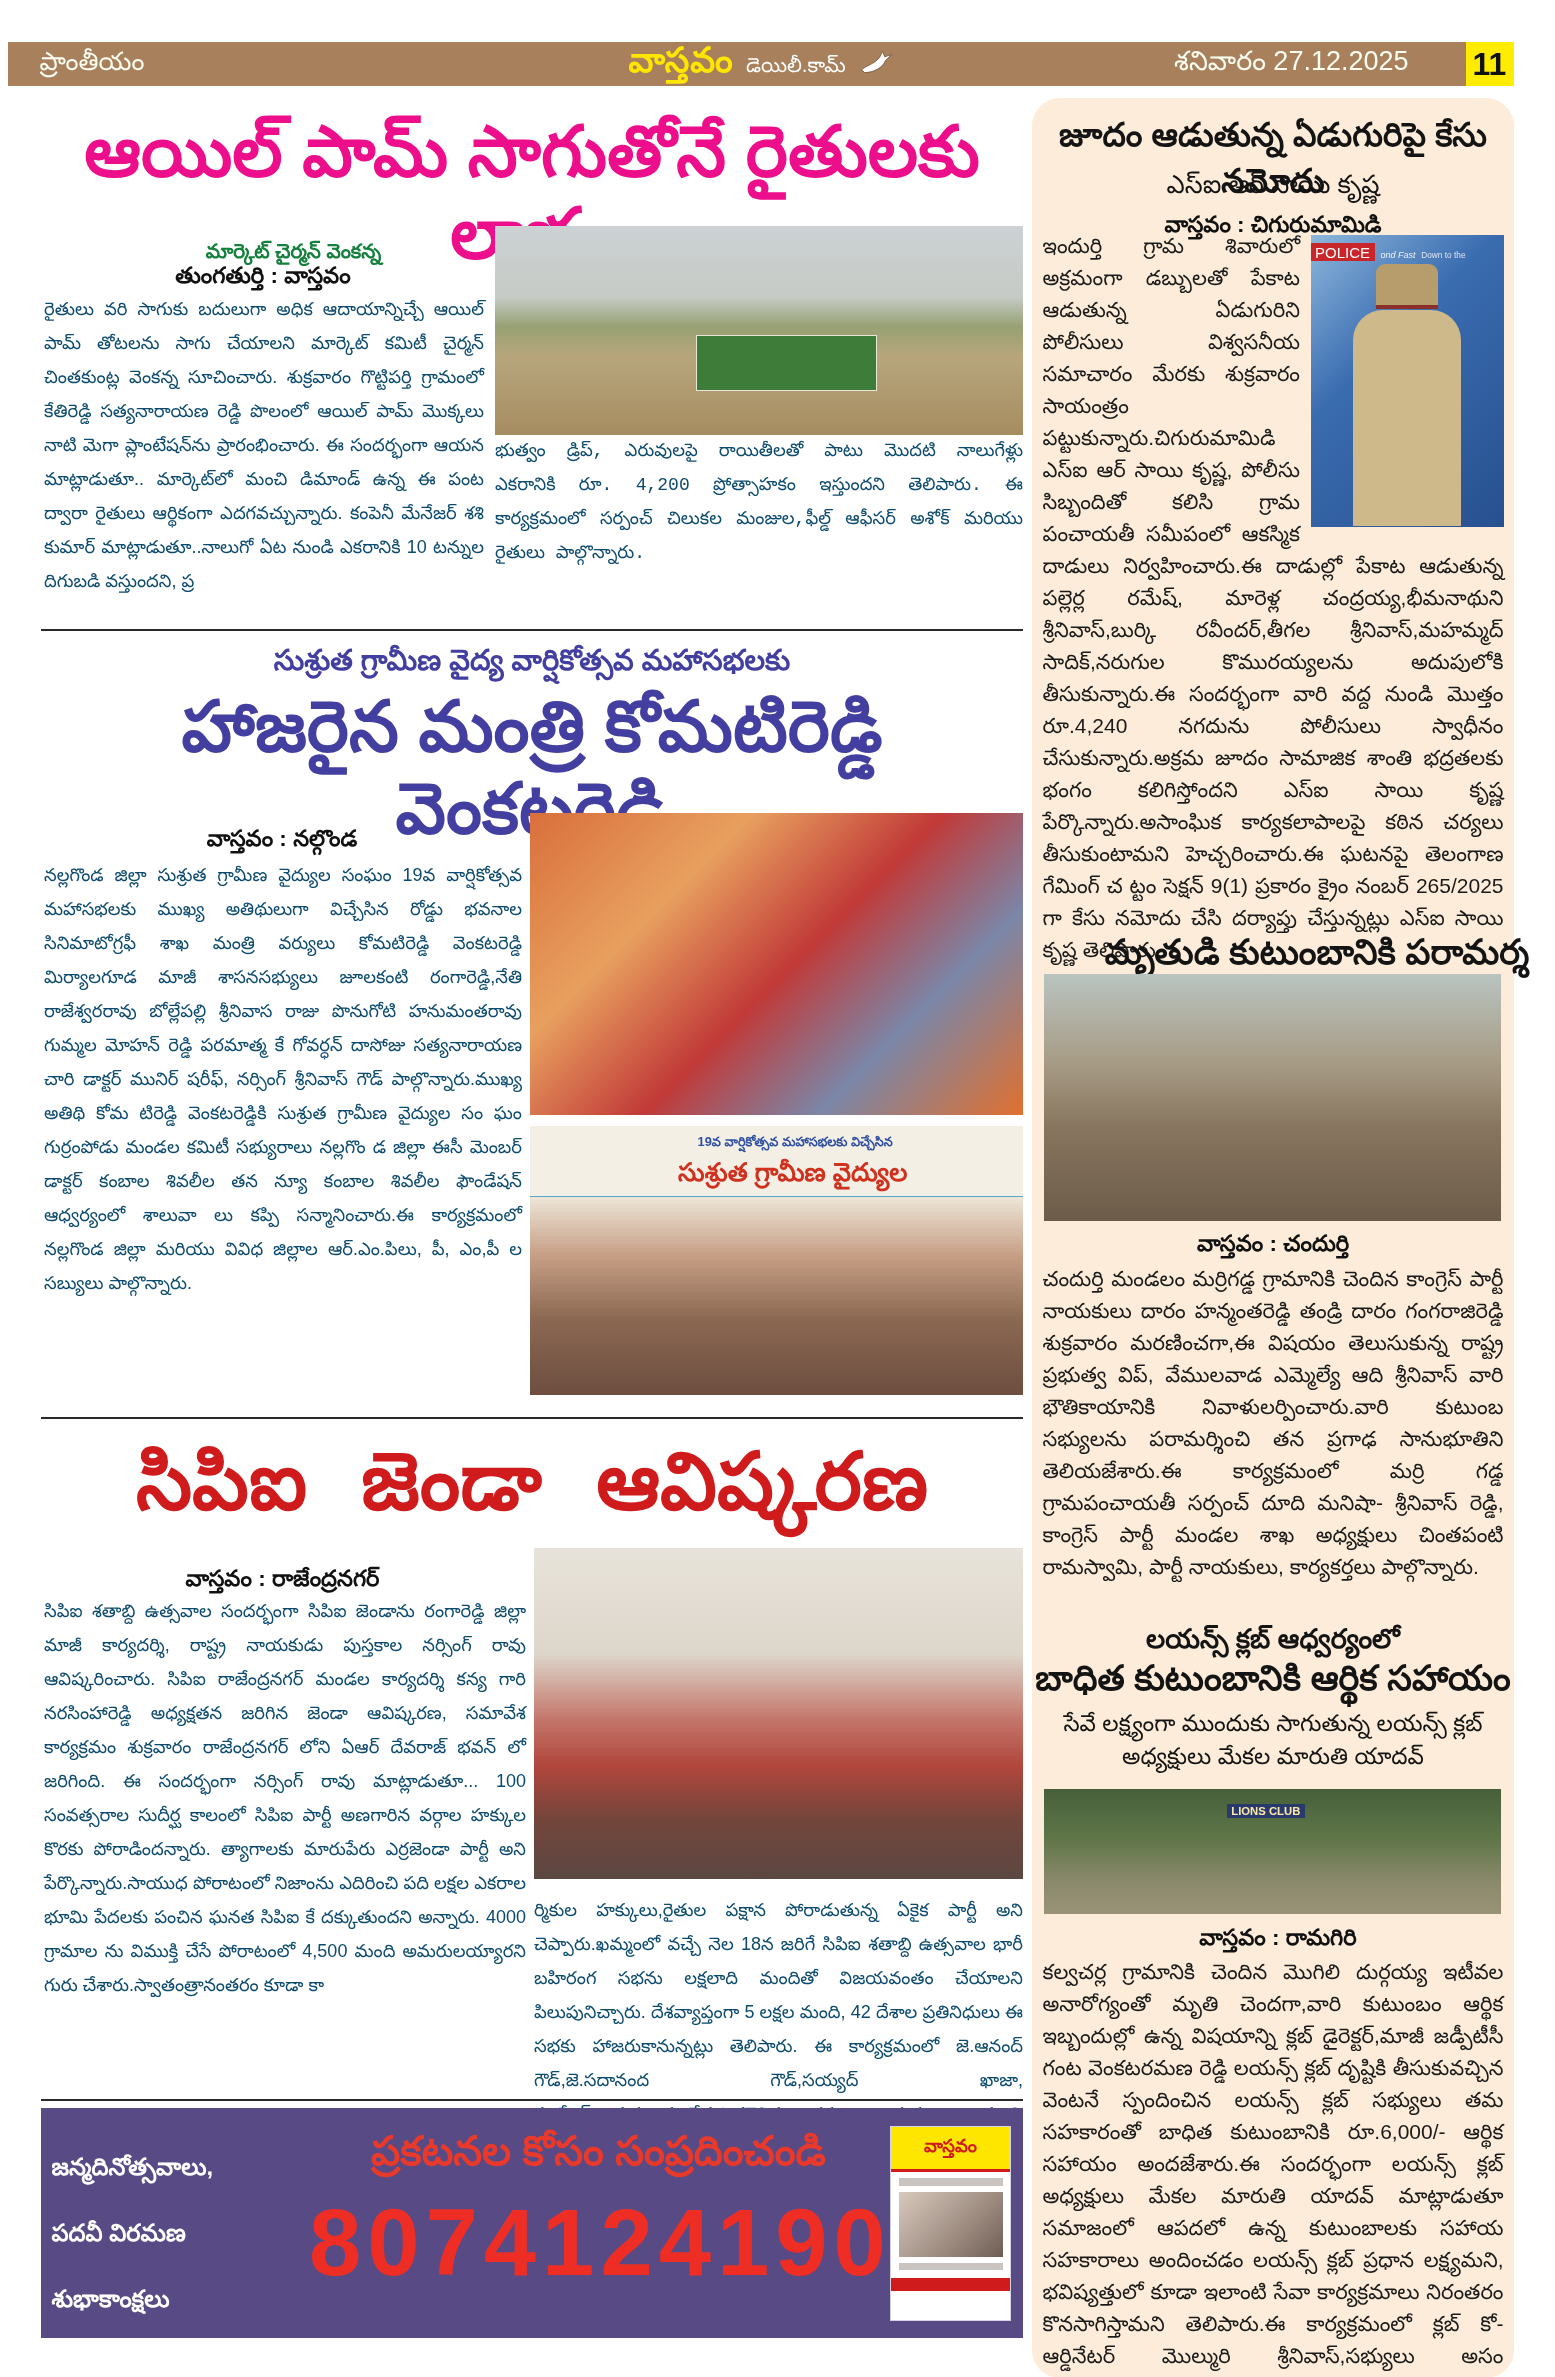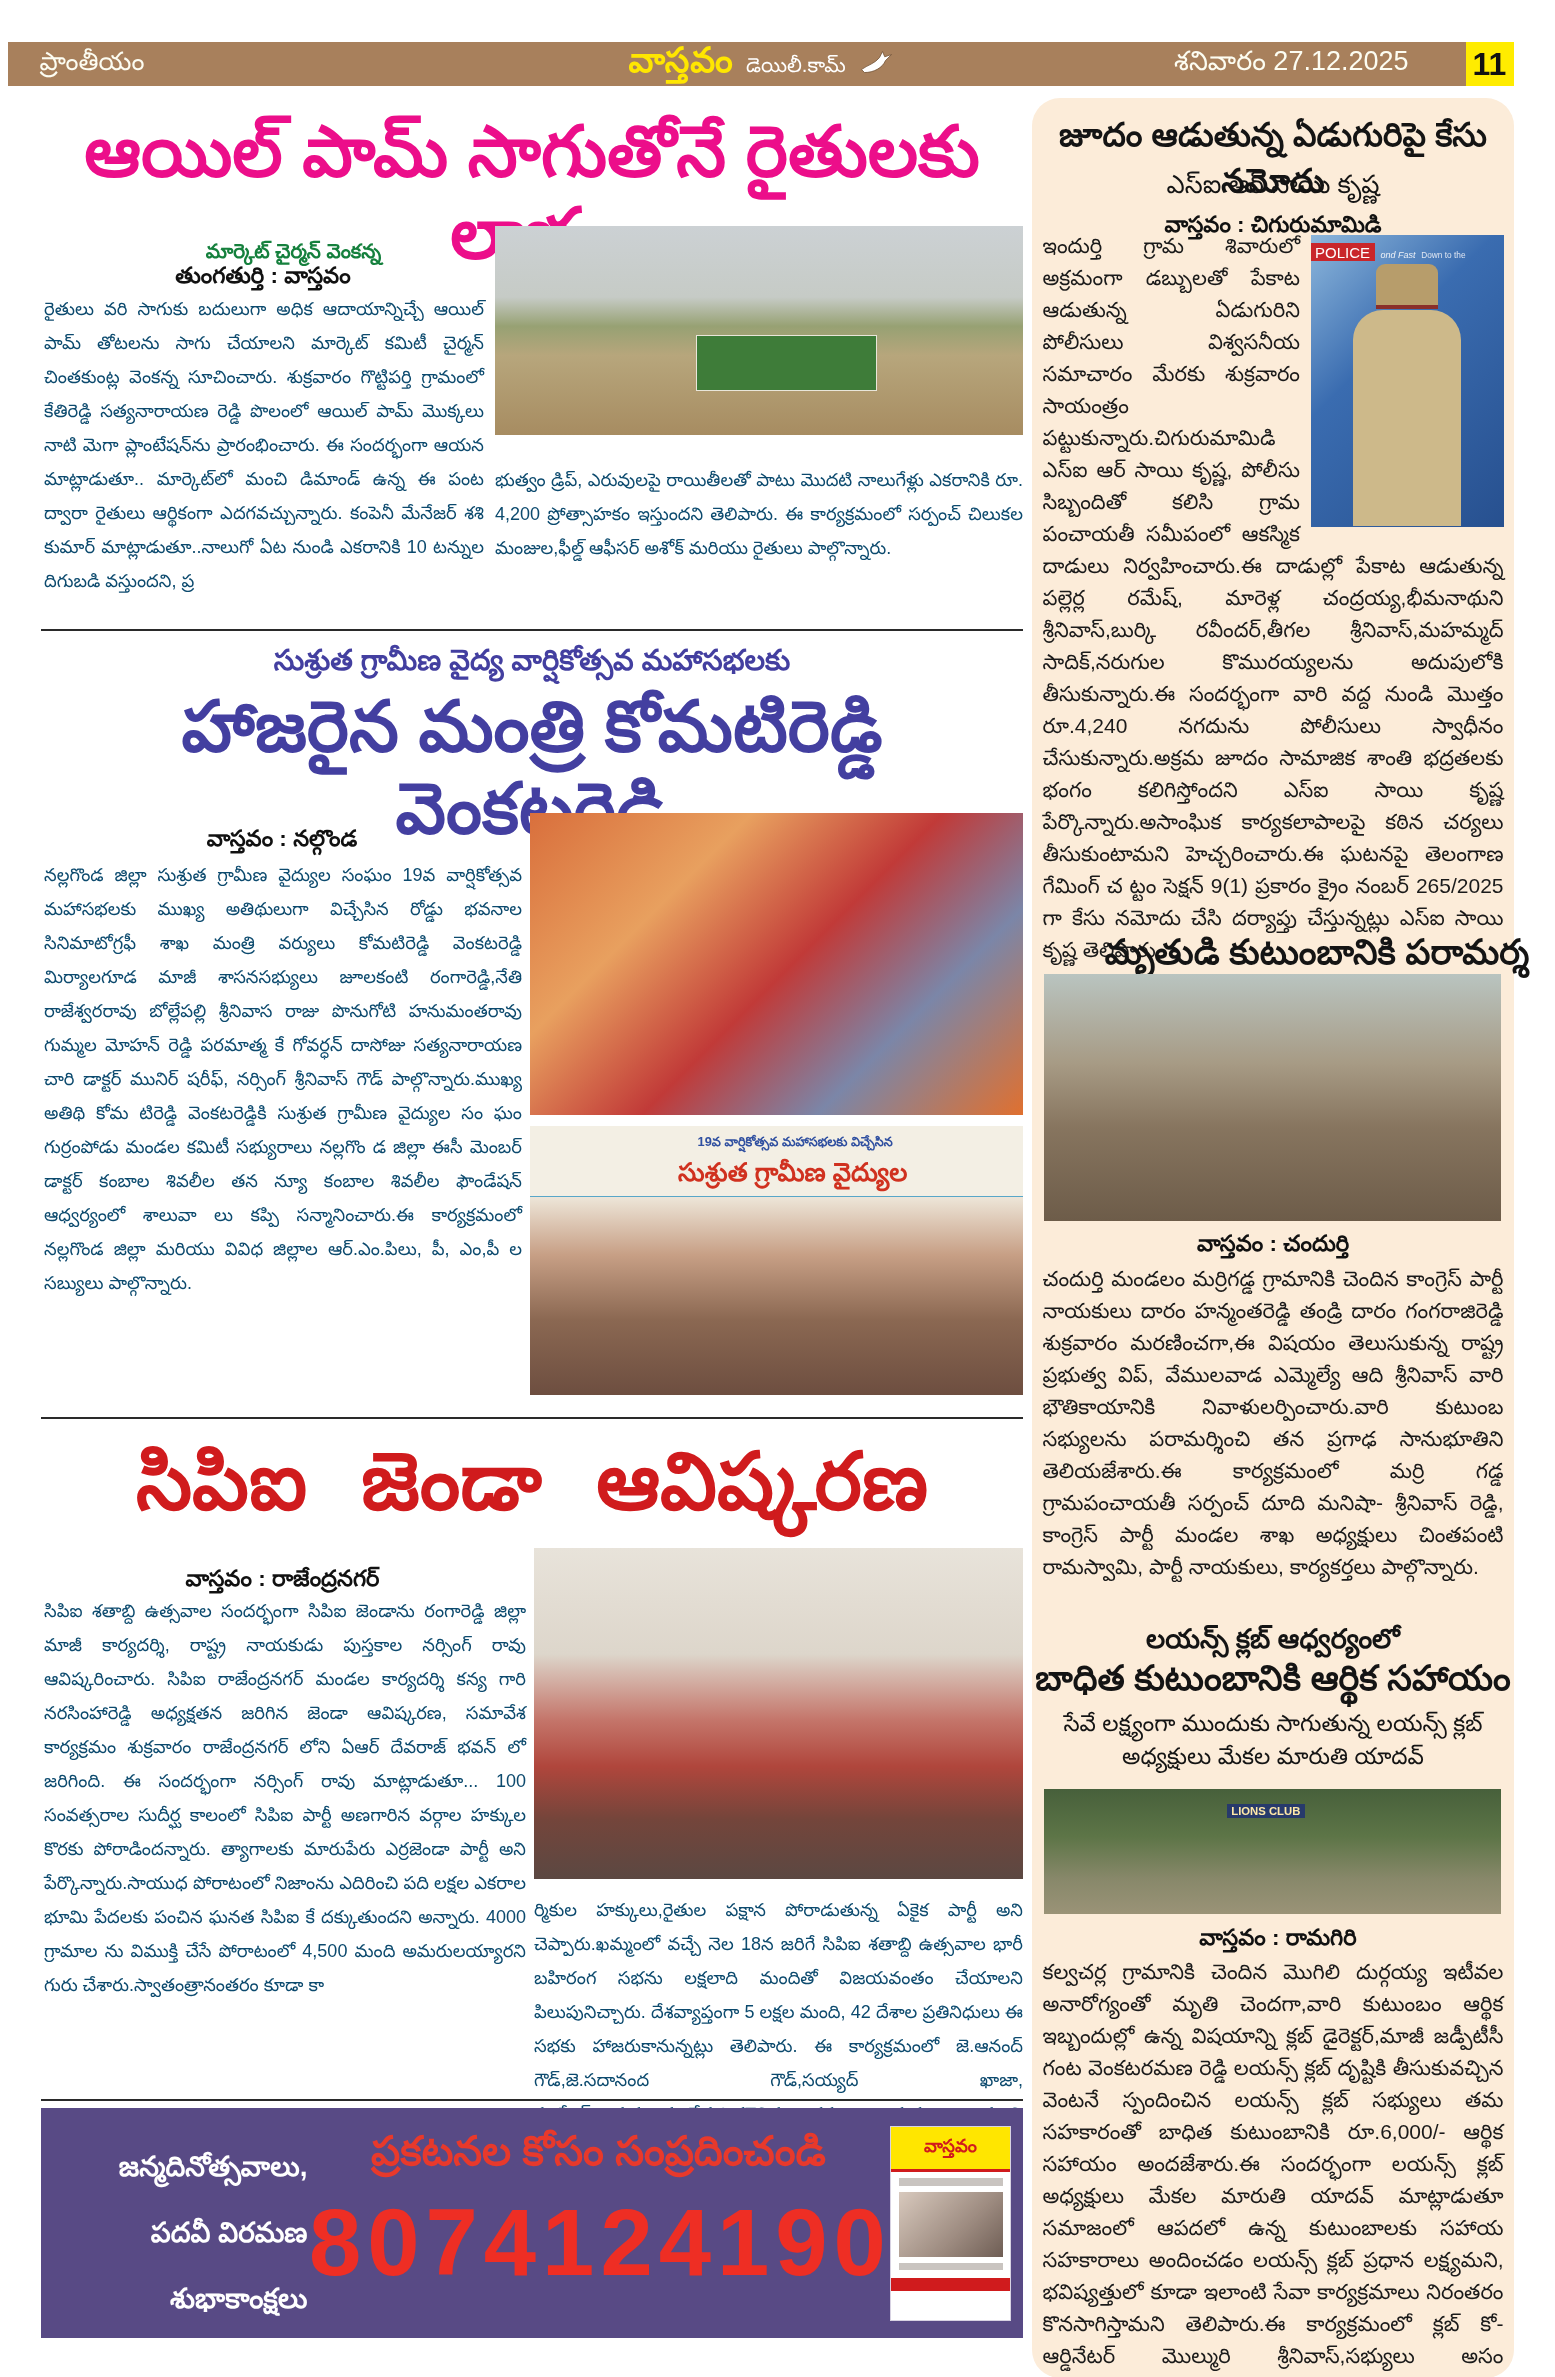--- a/index.html
+++ b/index.html
@@ -107,7 +107,7 @@
        background:linear-gradient(180deg,#ccd1d4 0%,#c6cbc6 34%,#97a173 48%,#b7a67c 62%,#a78c61 100%);">
     <span class="banner-green"></span>
   </div>
-  <div class="abs bodytext" style="left:495px;top:463px;width:528px;">భుత్వం డ్రిప్, ఎరువులపై రాయితీలతో పాటు మొదటి నాలుగేళ్లు ఎకరానికి రూ. 4,200 ప్రోత్సాహకం ఇస్తుందని తెలిపారు. ఈ కార్యక్రమంలో సర్పంచ్ చిలుకల మంజుల,ఫీల్డ్ ఆఫీసర్ అశోక్ మరియు రైతులు పాల్గొన్నారు.</div>
+  <div class="abs bodytext" style="left:495px;top:434px;width:528px;font-family:Liberation Mono, monospace;">భుత్వం డ్రిప్, ఎరువులపై రాయితీలతో పాటు మొదటి నాలుగేళ్లు ఎకరానికి రూ. 4,200 ప్రోత్సాహకం ఇస్తుందని తెలిపారు. ఈ కార్యక్రమంలో సర్పంచ్ చిలుకల మంజుల,ఫీల్డ్ ఆఫీసర్ అశోక్ మరియు రైతులు పాల్గొన్నారు.</div>
 
   <div class="abs divider" style="left:41px;top:629px;width:982px;"></div>
 

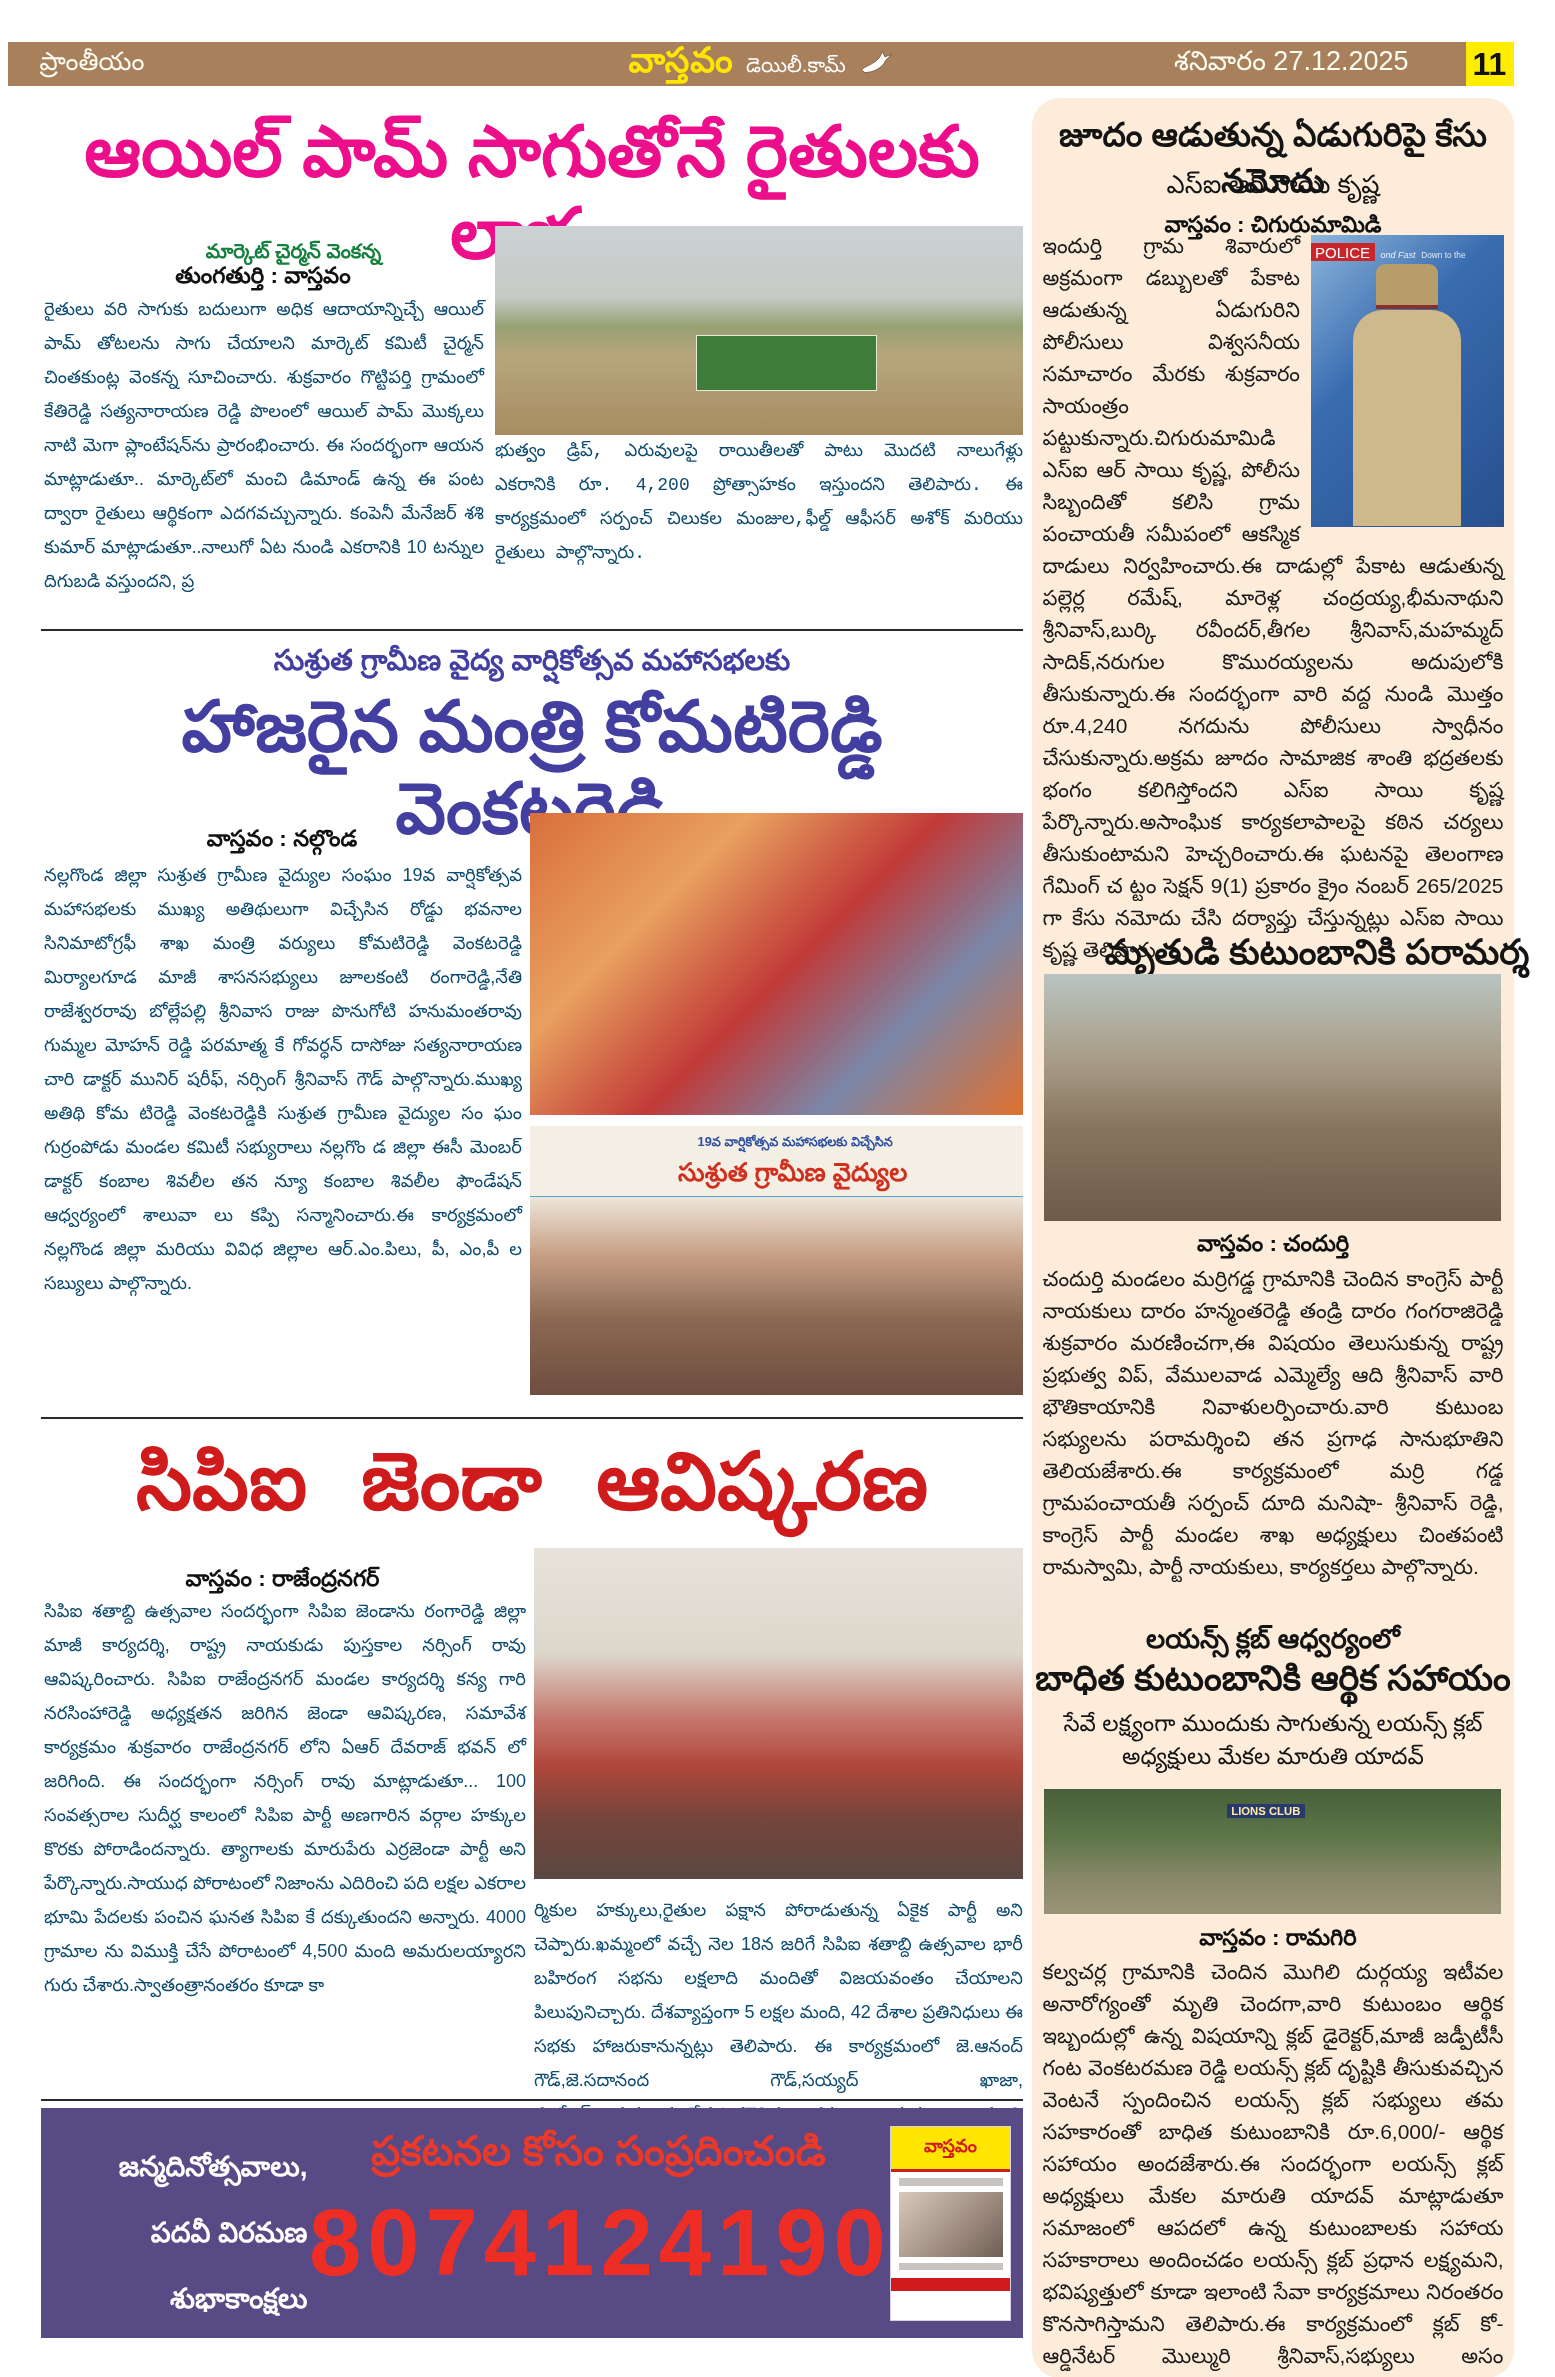--- a/index.html
+++ b/index.html
@@ -62,8 +62,8 @@
     left:41px;top:2108px;width:982px;height:230px;
     background:#584a85;
   }
-  .ad-left{position:absolute;left:10.5px;top:25.6px;width:256px;text-align:right;
-    color:#ffffff;font-size:28px;font-weight:bold;line-height:66px;}
+  .ad-left{position:absolute;left:10.5px;top:25.6px;width:256px;text-align:left;
+    color:#ffffff;font-size:24px;font-weight:bold;line-height:66px;}
   .ad-contact{position:absolute;left:268px;top:19.6px;width:579px;text-align:center;
     color:#e8392b;font-size:41px;font-weight:bold;}
   .ad-phone{position:absolute;left:268px;top:81px;width:579px;text-align:center;

